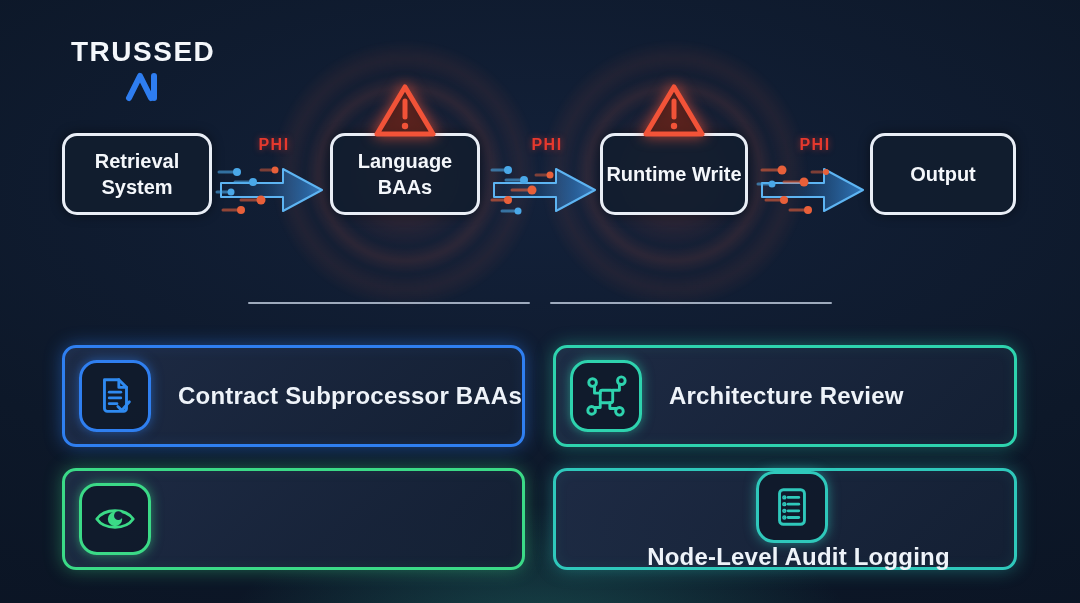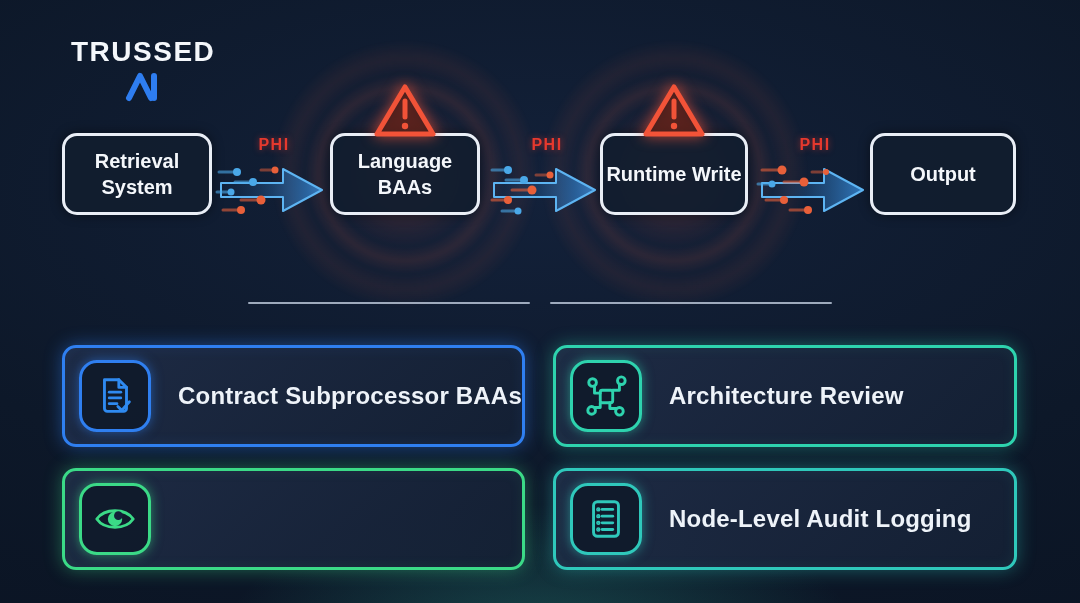--- a/index.html
+++ b/index.html
@@ -73,7 +73,7 @@
   .card-teal  .icon-box { border:3px solid #2ed3ae; box-shadow:0 0 12px rgba(46,211,174,0.55); }
   .card-green { border:3px solid #3bda87; box-shadow:0 0 18px rgba(59,218,135,0.40), inset 0 0 14px rgba(59,218,135,0.08); }
   .card-green .icon-box { border:3px solid #3bda87; box-shadow:0 0 12px rgba(59,218,135,0.55); }
-  .card-cyan  { border:3px solid #2fc8bb; box-shadow:0 0 18px rgba(47,200,187,0.40), inset 0 0 14px rgba(47,200,187,0.08); }
+  .card-cyan  { border:3px solid #2fc8bb; box-shadow:0 0 18px rgba(47,200,187,0.40), inset 0 0 14px rgba(47,200,187,0.08);flex-direction:column; }
   .card-cyan  .icon-box { border:3px solid #2fc8bb; box-shadow:0 0 12px rgba(47,200,187,0.55); }
 </style>
 </head>

